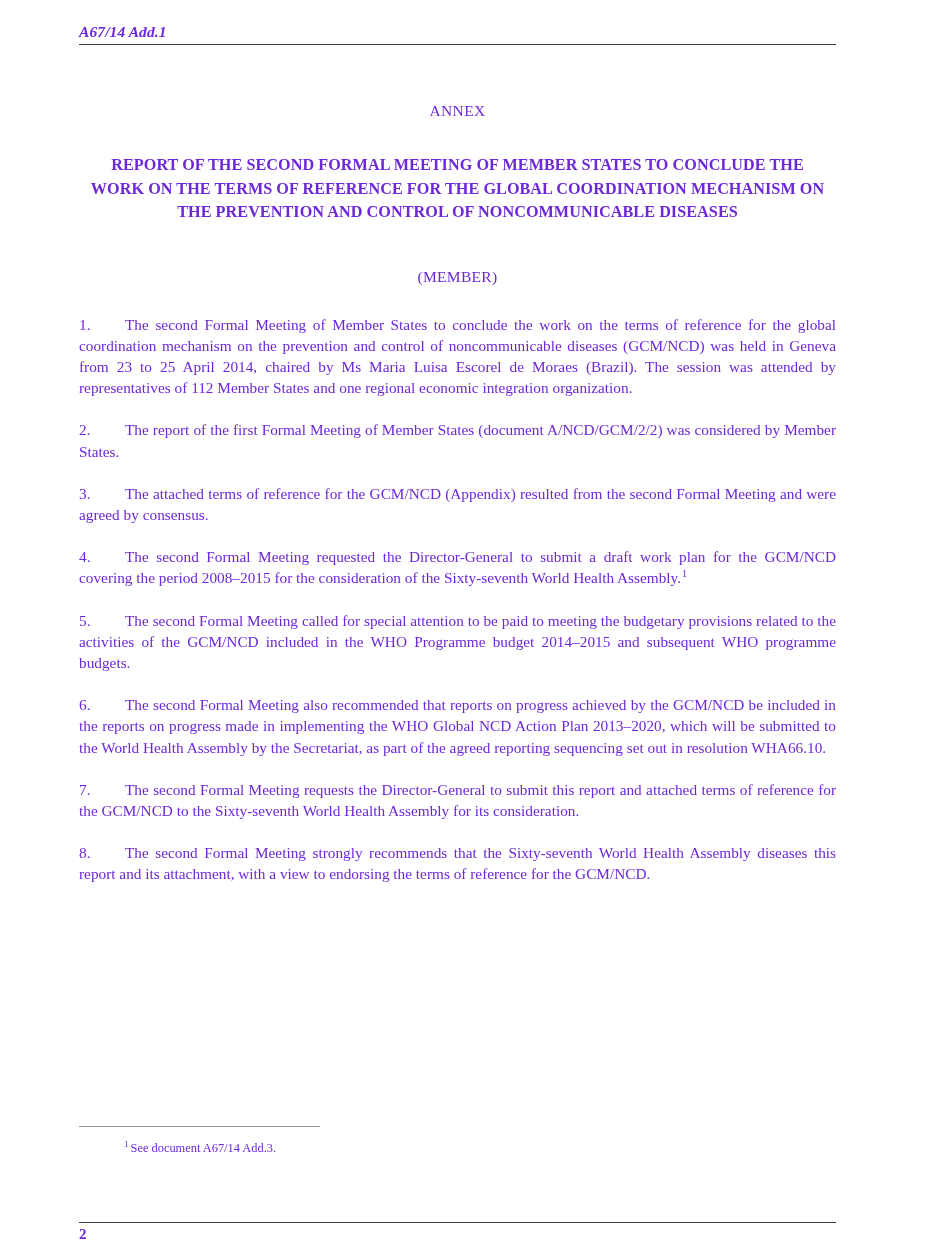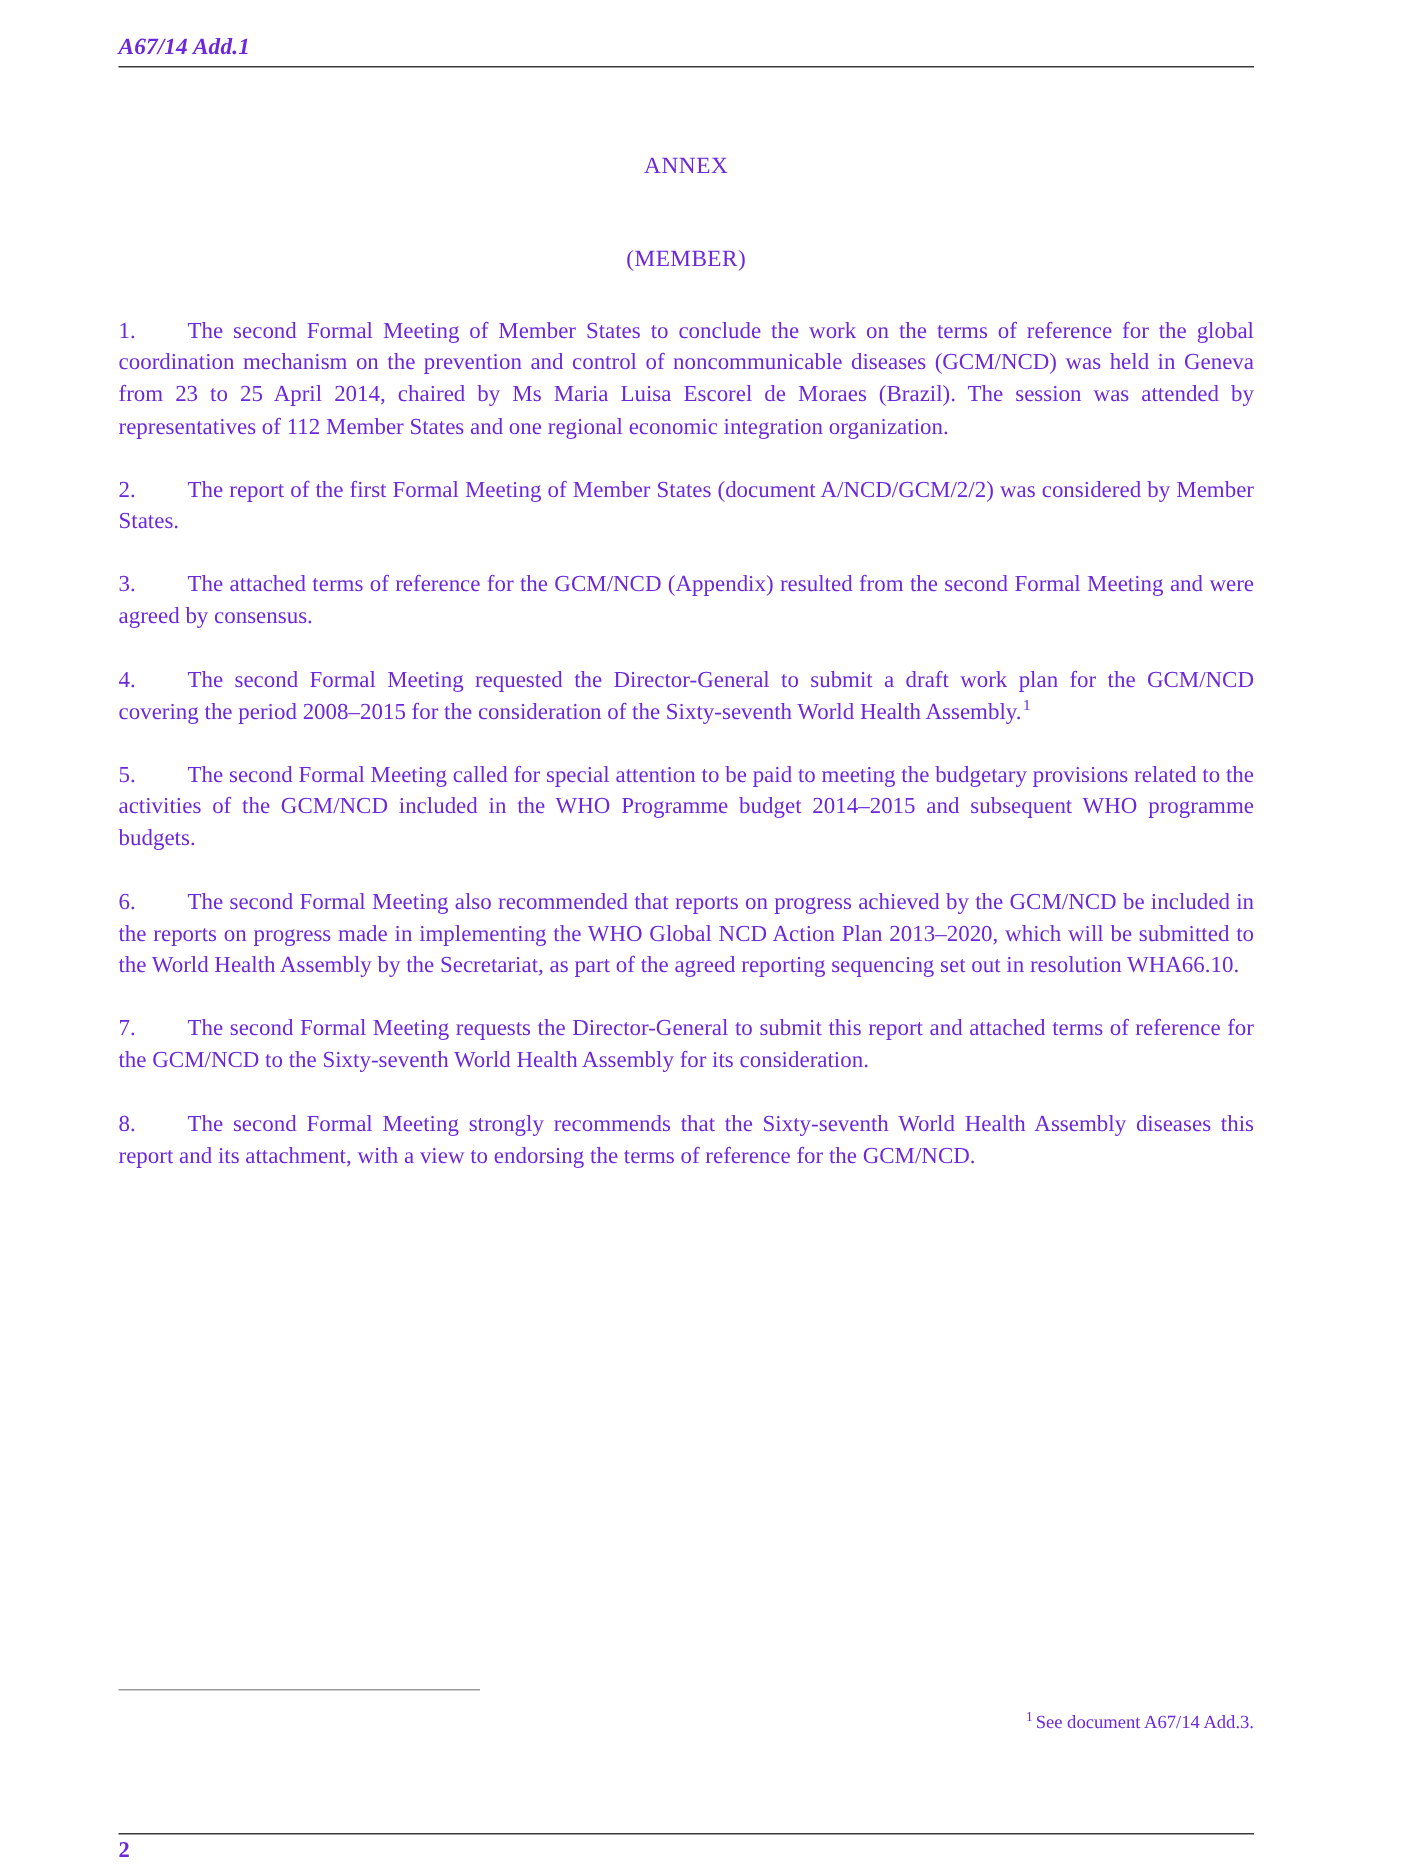--- a/index.html
+++ b/index.html
@@ -196,6 +196,7 @@
 
     <div class="annex-label">ANNEX</div>
 
+    <h1 class="report-title">REPORT OF THE SECOND FORMAL MEETING OF MEMBER STATES TO CONCLUDE THE WORK ON THE TERMS OF REFERENCE FOR THE GLOBAL COORDINATION MECHANISM ON THE PREVENTION AND CONTROL OF NONCOMMUNICABLE DISEASES</h1>
 
     <div class="agreed-label">(MEMBER)</div>
 

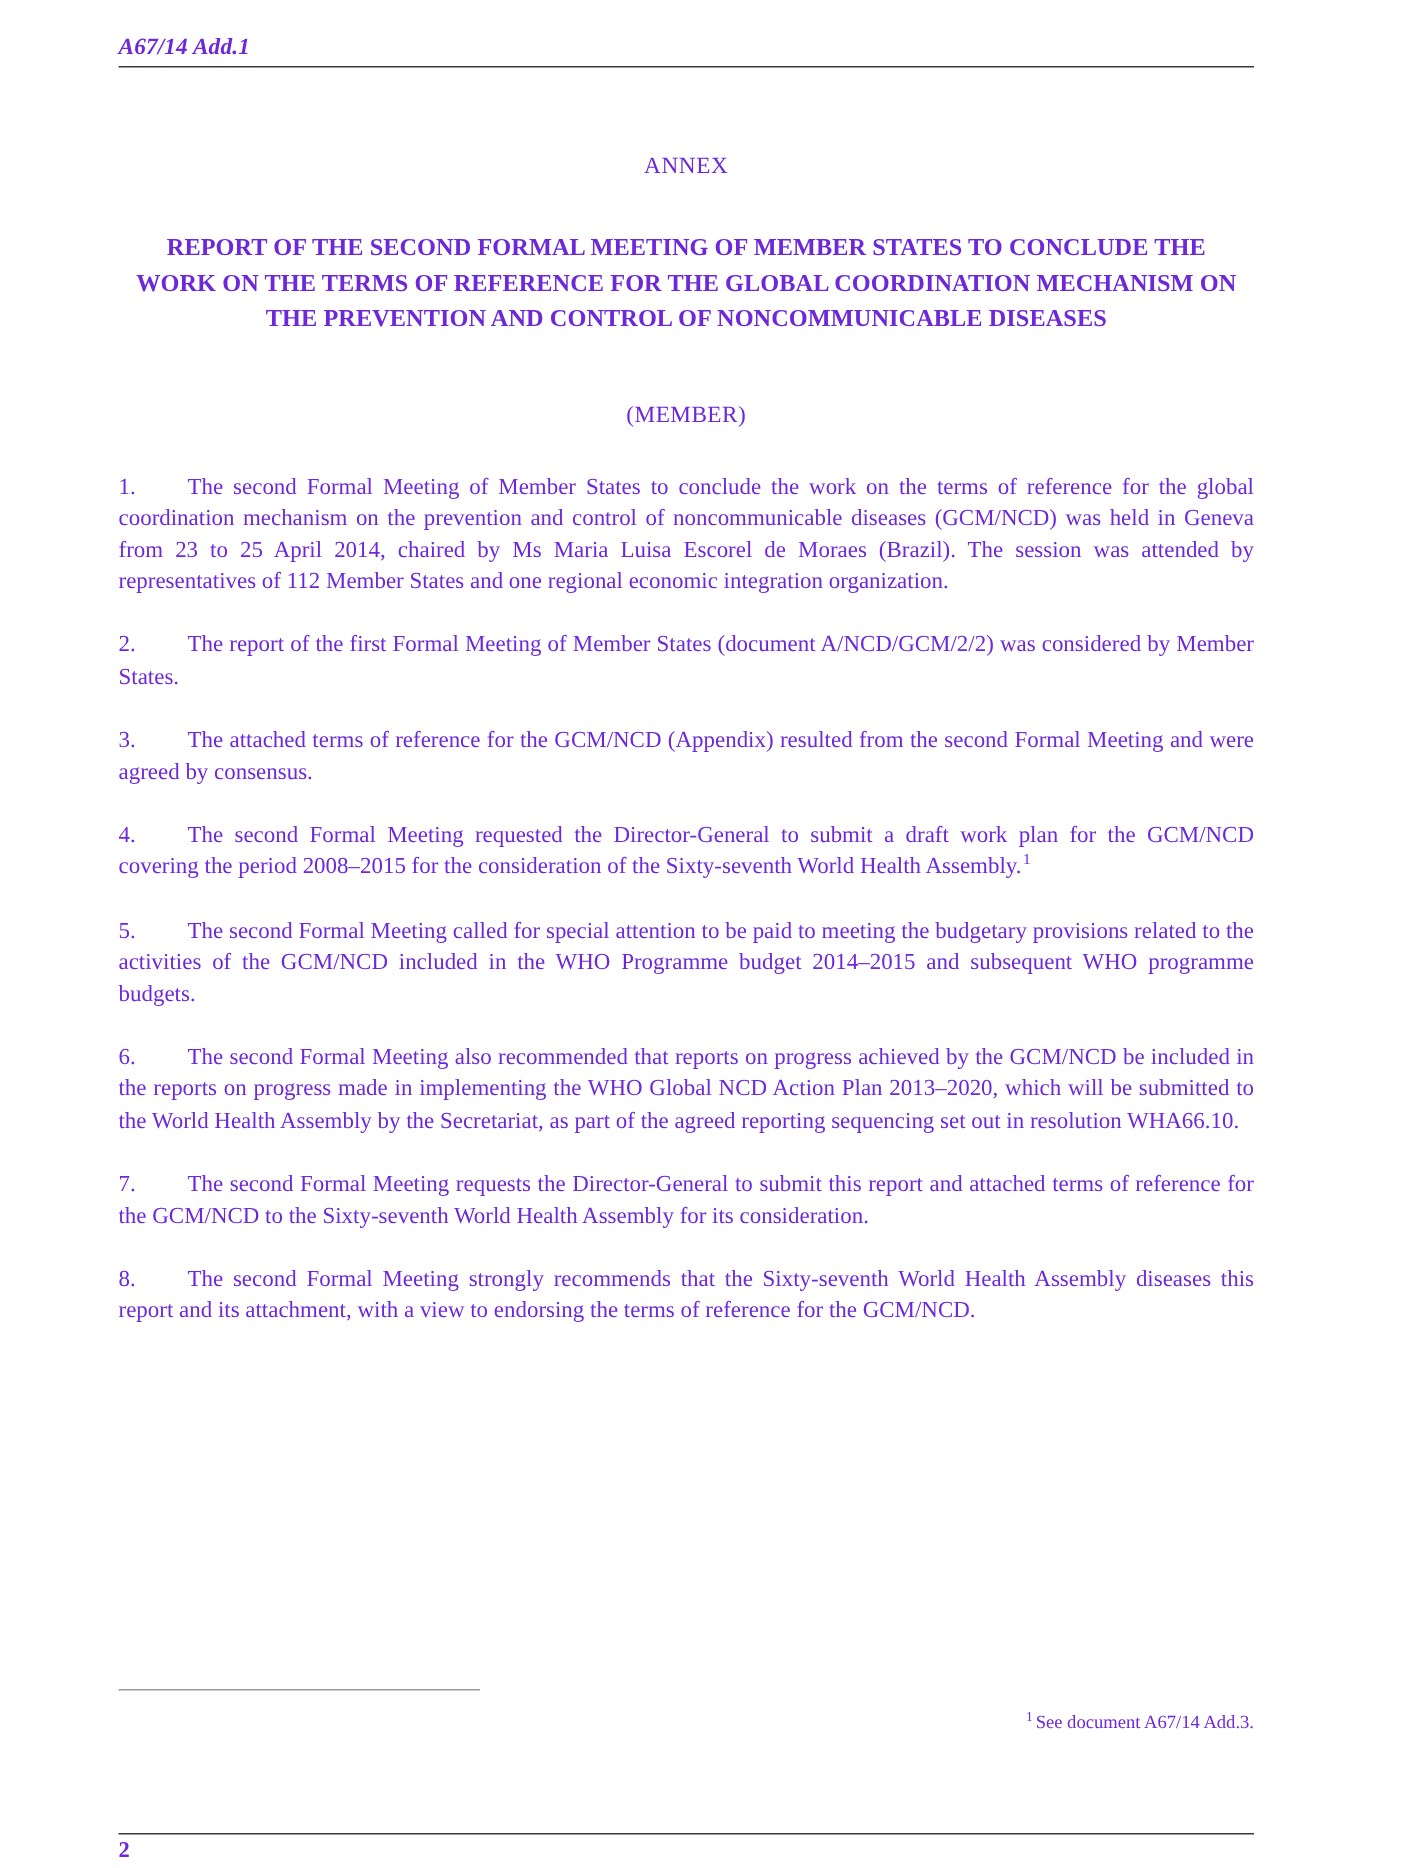--- a/index.html
+++ b/index.html
@@ -148,7 +148,6 @@
     line-height: 16px;
     margin: 0;
     padding-left: 45px;
-    text-align: right;
   }
 
   .footnote sup {

